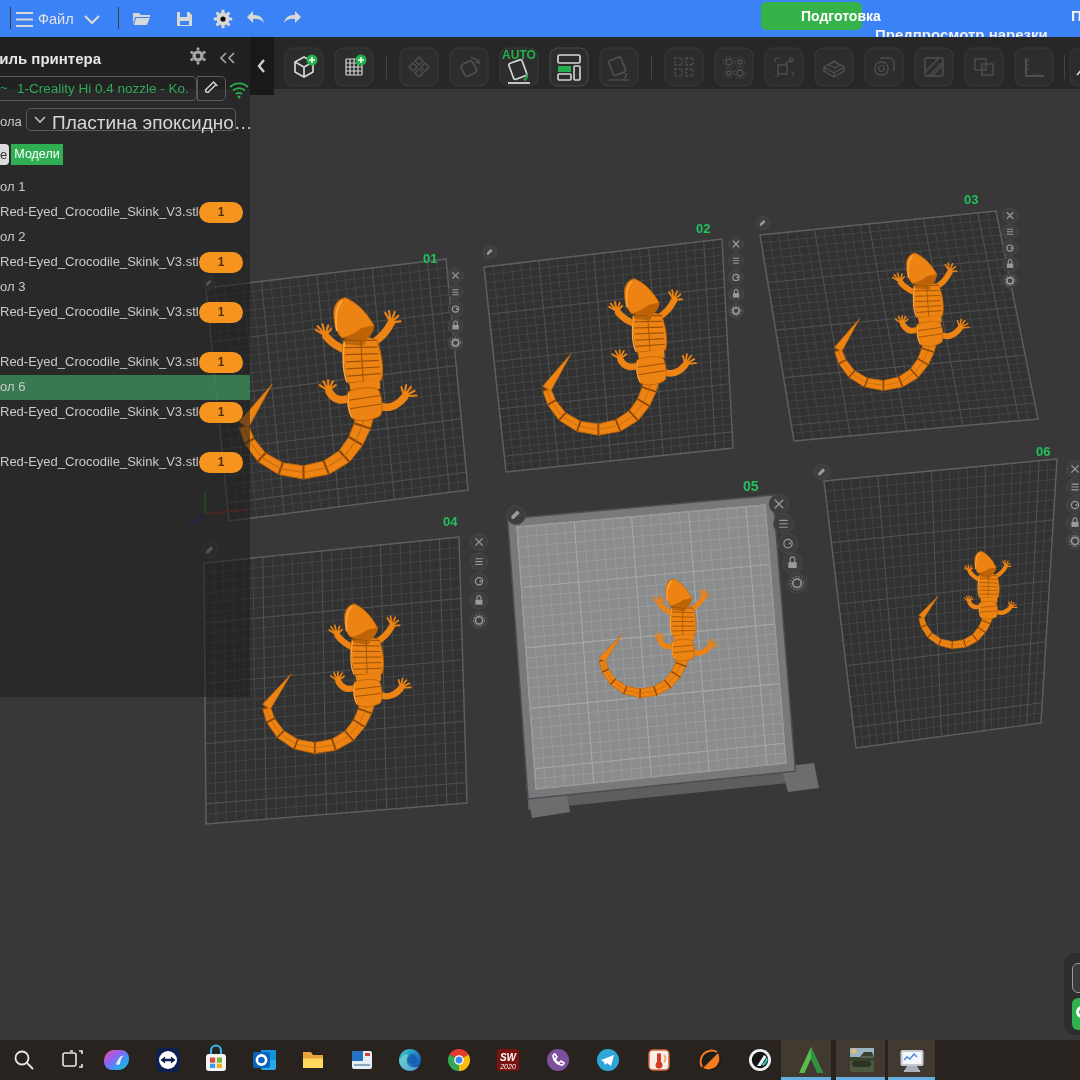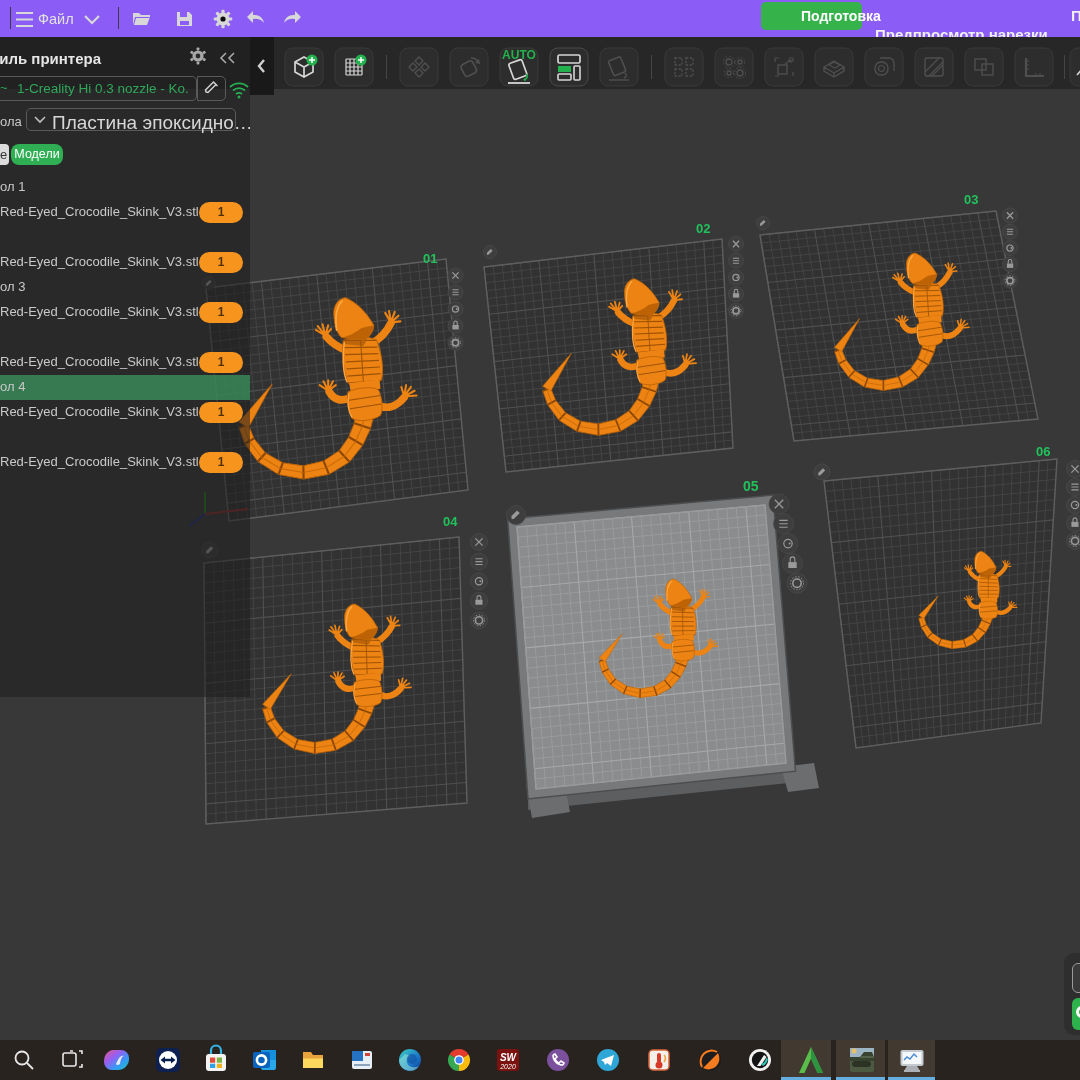--- a/index.html
+++ b/index.html
@@ -171,7 +171,7 @@
       <path d="M205,514L189,526" stroke="#24307a" stroke-width="2"></path>
     </svg>
 
-  <div style="position:absolute;left:0;top:0;width:1080px;height:37px;background:#8b5cf6;z-index:10;">
+  <div style="position:absolute;left:0;top:0;width:1080px;height:37px;background:#3b82f6;z-index:10;">
     <svg width="320" height="37" viewBox="0 0 320 37" style="position:absolute;left:0;top:0">
         <rect x="10" y="7" width="1" height="22" fill="#3c3c3c"></rect>
         <path d="M16,13H33M16,19.5H33M16,26H33" stroke="#d8d8d8" stroke-width="2.2"></path>

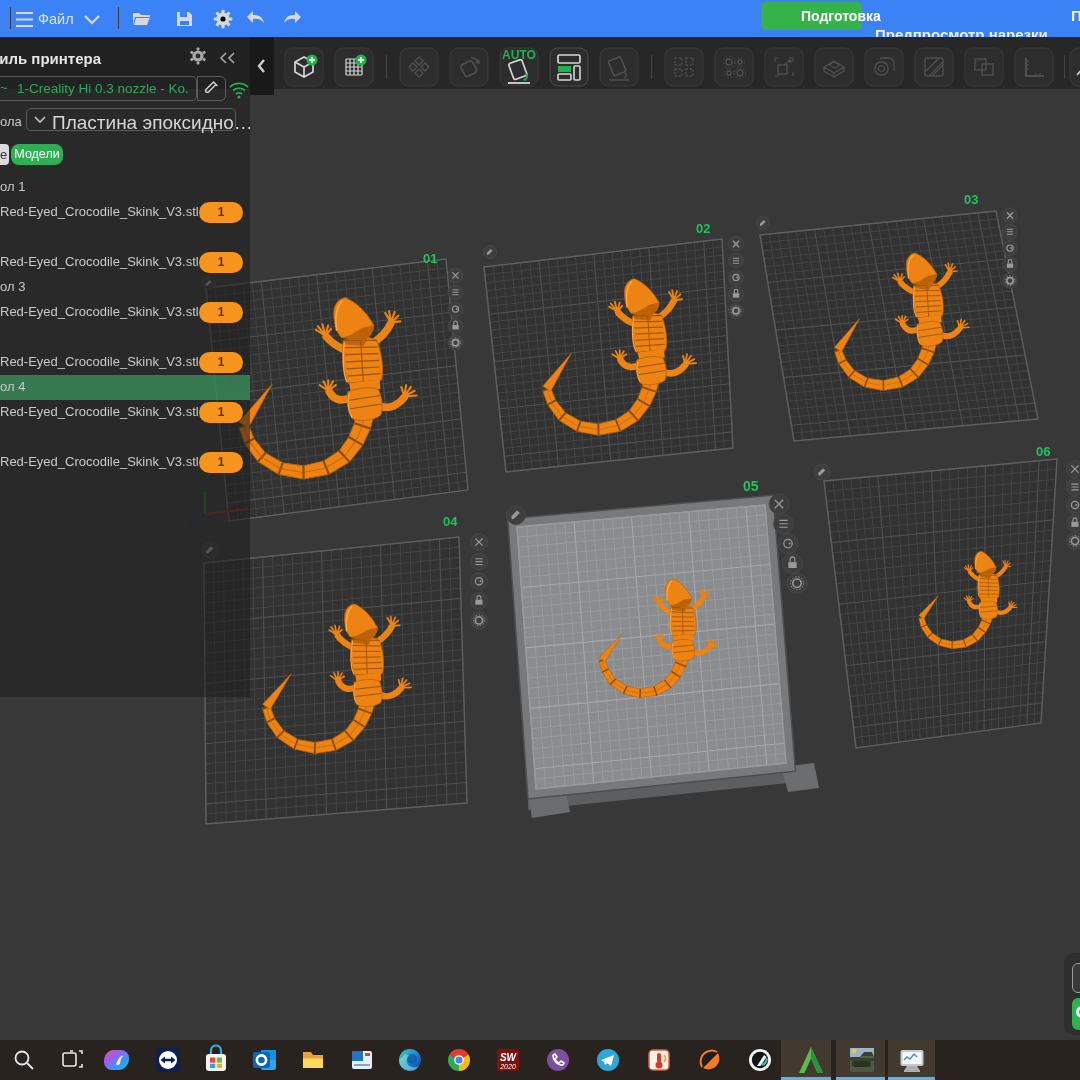--- a/index.html
+++ b/index.html
@@ -333,7 +333,7 @@
     <circle cx="11" cy="17" r="1.5" fill="#27ae53"></circle>
   </svg>
   <div style="position:absolute;left:0px;top:43px;font-size:13px;color:#2fa85a;">~</div>
-  <div style="position:absolute;left:17px;top:44px;font-size:13.5px;color:#2fa85a;white-space:nowrap;">1-Creality Hi 0.3 nozzle - Ko.</div>
+  <div style="position:absolute;left:17px;top:44px;font-size:13.5px;color:#2fa85a;white-space:nowrap;">1-Creality Hi 0.4 nozzle - Ko.</div>
   <div style="position:absolute;left:0px;top:77px;font-size:13px;color:#c9c9c9;">ола</div>
   <div style="position:absolute;left:26px;top:71px;width:210px;height:23px;border:1px solid #5a5a5a;border-radius:5px;"></div>
   <svg width="14" height="12" viewBox="0 0 14 12" style="position:absolute;left:33px;top:77px;">

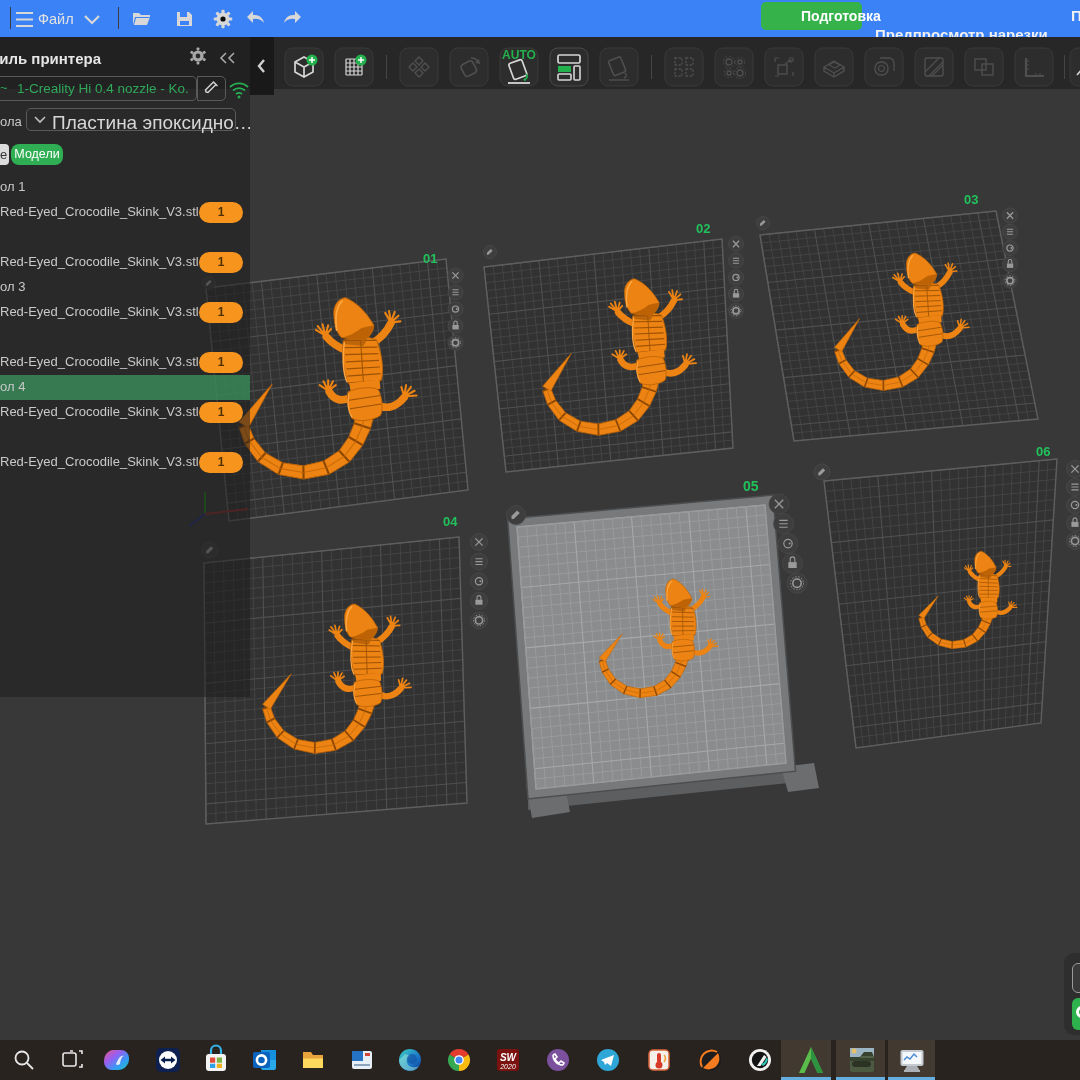--- a/index.html
+++ b/index.html
@@ -342,7 +342,7 @@
   <div style="position:absolute;left:52px;top:75px;font-size:19px;color:#d6d6d6;white-space:nowrap;">Пластина эпоксидно…</div>
   <div style="position:absolute;left:-18px;top:107px;width:27px;height:21px;background:#dcdcdc;border-radius:4px;"></div>
       <div style="position:absolute;left:0px;top:110px;font-size:13px;color:#333;">е</div>
-  <div style="position:absolute;left:11px;top:107px;width:52px;height:21px;background:#2fae54;border-radius:8px;text-align:center;line-height:21px;font-size:12.5px;color:#fff;">Модели</div>
+  <div style="position:absolute;left:11px;top:107px;width:52px;height:21px;background:#2fae54;border-radius:0;text-align:center;line-height:21px;font-size:12.5px;color:#fff;">Модели</div>
   <div style="position:absolute;left:0;top:138px;width:250px;height:25px;">
         <div style="position:absolute;left:0;top:4px;font-size:13px;color:#c9c9c9;white-space:nowrap;">ол 1</div>
       </div>

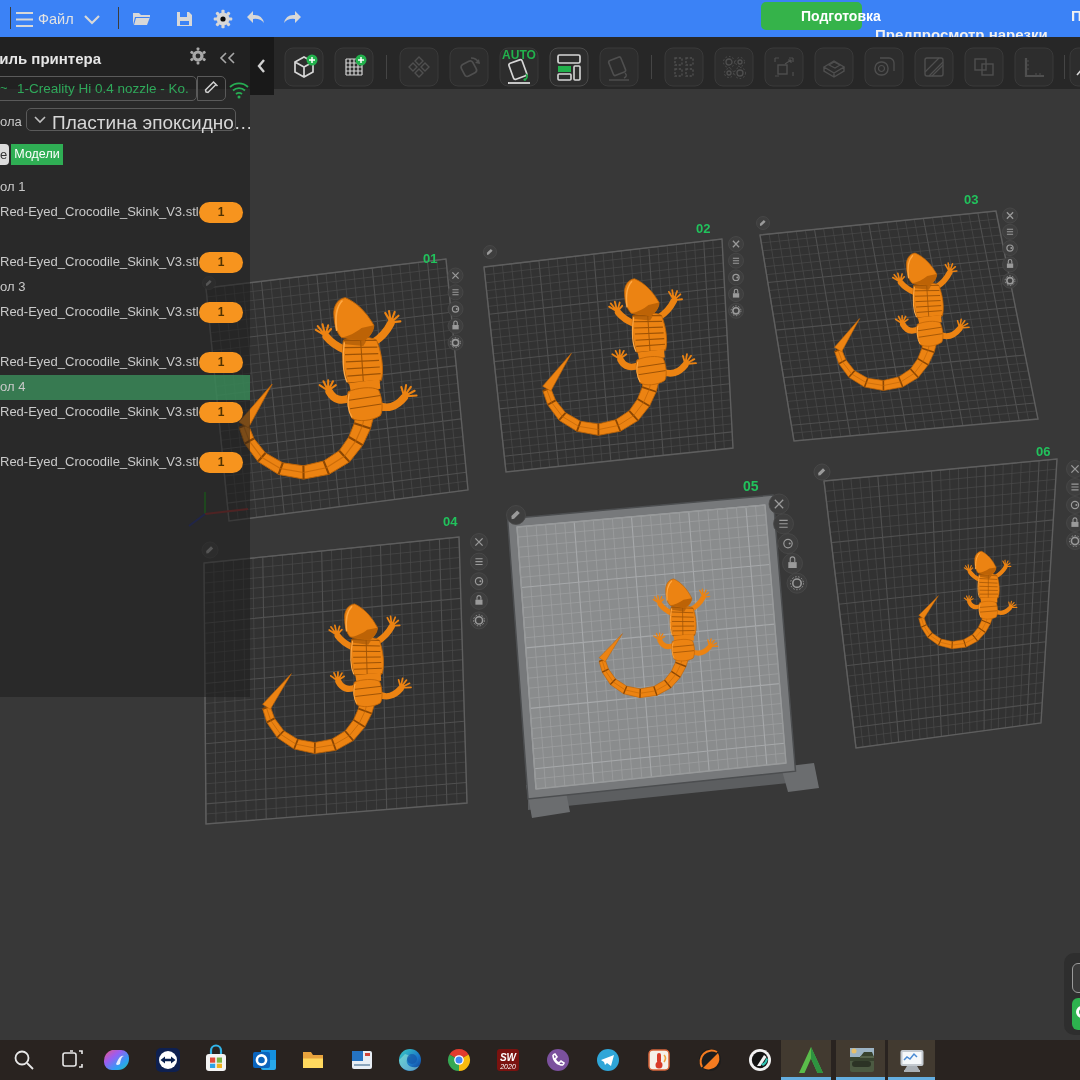--- a/index.html
+++ b/index.html
@@ -350,6 +350,9 @@
         <div style="position:absolute;left:0;top:4px;font-size:13px;color:#c9c9c9;white-space:nowrap;">Red-Eyed_Crocodile_Skink_V3.stl</div>
         <div style="position:absolute;left:199px;top:2px;width:44px;height:21px;background:#f7941e;border-radius:11px;text-align:center;line-height:21px;font-size:12px;font-weight:bold;color:#503202;">1</div>
       </div>
+      <div style="position:absolute;left:0;top:188px;width:250px;height:25px;">
+        <div style="position:absolute;left:0;top:4px;font-size:13px;color:#c9c9c9;white-space:nowrap;">ол 2</div>
+      </div>
       <div style="position:absolute;left:0;top:213px;width:250px;height:25px;">
         <div style="position:absolute;left:0;top:4px;font-size:13px;color:#c9c9c9;white-space:nowrap;">Red-Eyed_Crocodile_Skink_V3.stl</div>
         <div style="position:absolute;left:199px;top:2px;width:44px;height:21px;background:#f7941e;border-radius:11px;text-align:center;line-height:21px;font-size:12px;font-weight:bold;color:#503202;">1</div>

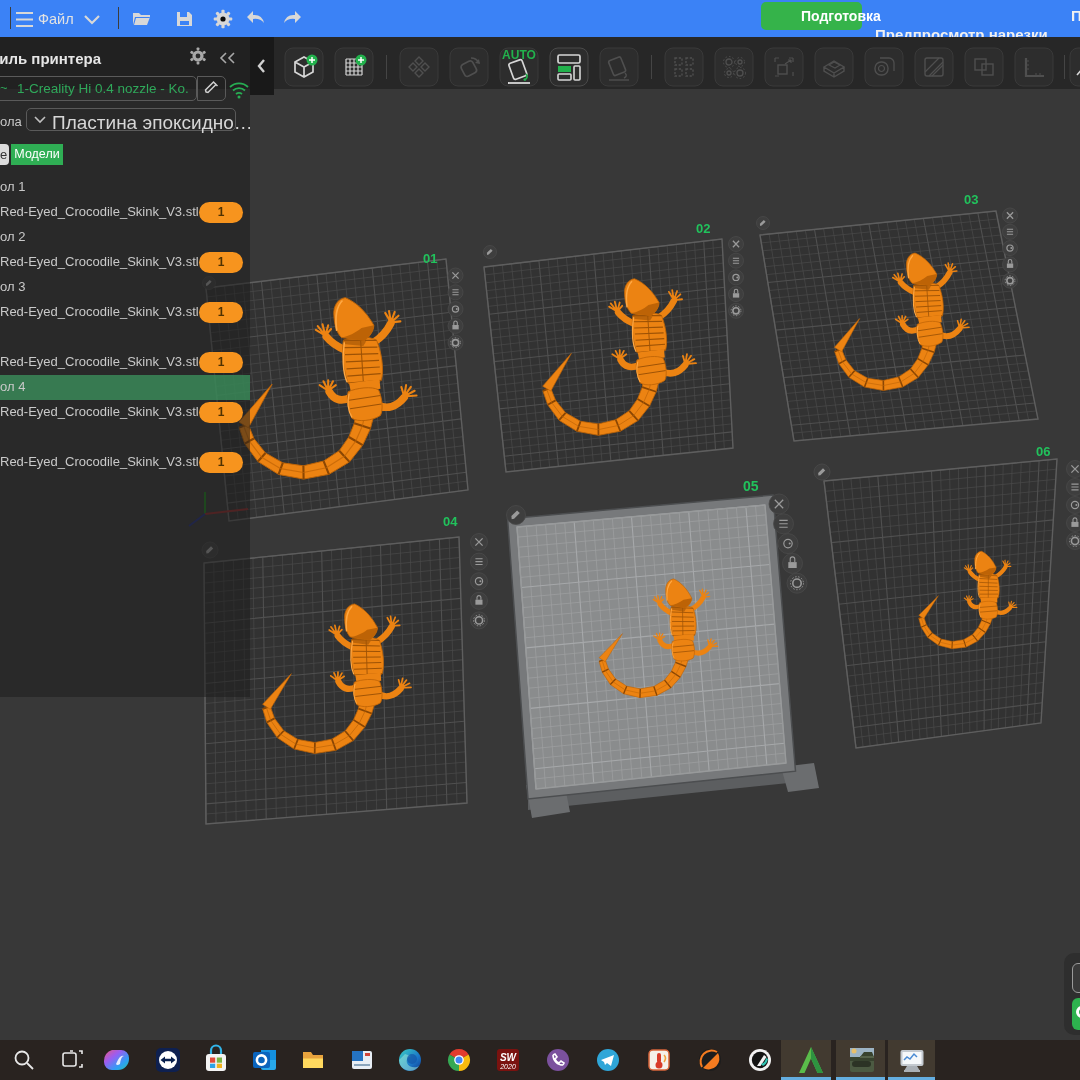--- a/index.html
+++ b/index.html
@@ -369,7 +369,7 @@
         <div style="position:absolute;left:199px;top:2px;width:44px;height:21px;background:#f7941e;border-radius:11px;text-align:center;line-height:21px;font-size:12px;font-weight:bold;color:#503202;">1</div>
       </div>
       <div style="position:absolute;left:0;top:338px;width:250px;height:25px;background:rgba(60,150,95,0.75);">
-        <div style="position:absolute;left:0;top:4px;font-size:13px;color:#c9c9c9;white-space:nowrap;">ол 4</div>
+        <div style="position:absolute;left:0;top:4px;font-size:13px;color:#c9c9c9;white-space:nowrap;">ол 6</div>
       </div>
       <div style="position:absolute;left:0;top:363px;width:250px;height:25px;">
         <div style="position:absolute;left:0;top:4px;font-size:13px;color:#c9c9c9;white-space:nowrap;">Red-Eyed_Crocodile_Skink_V3.stl</div>

